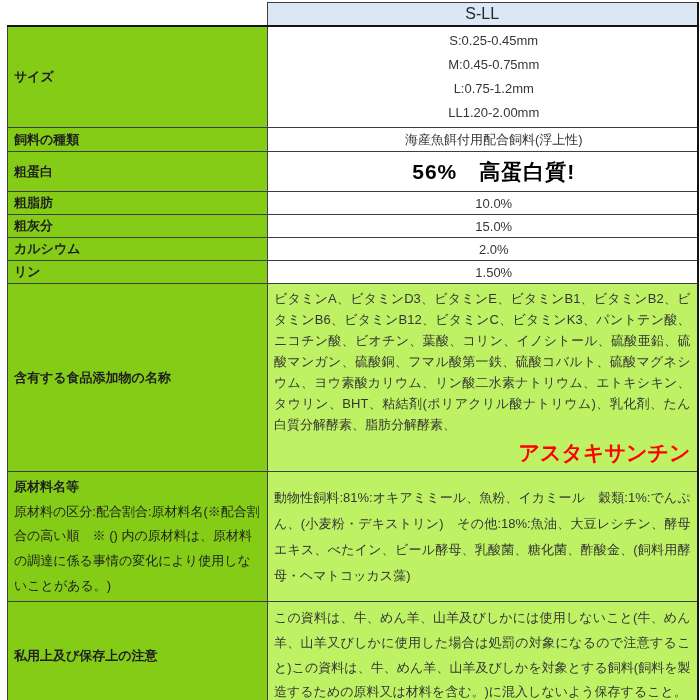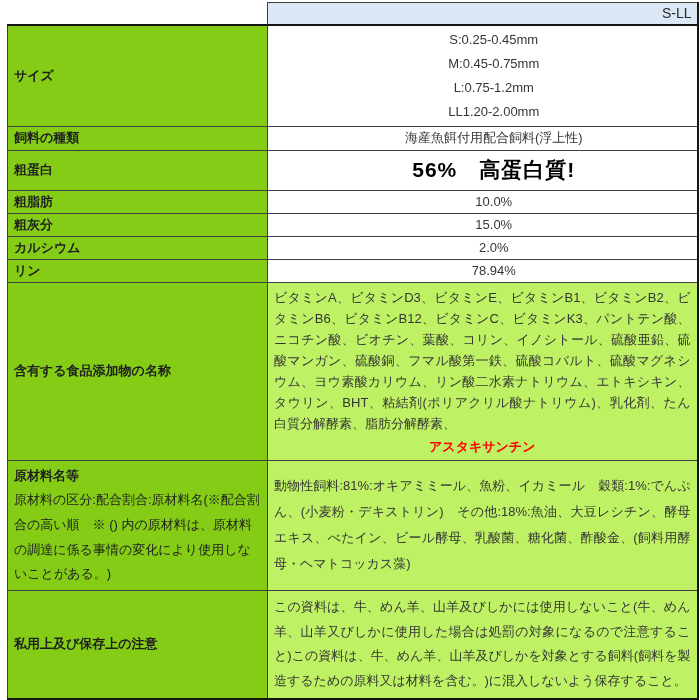--- a/index.html
+++ b/index.html
@@ -45,8 +45,8 @@
   }
   td.header-col {
     background: #dbe7f4;
-    text-align: right;
-    font-size: 14px;
+    text-align: center;
+    font-size: 16px;
     color: #2a2a2a;
     margin-top: 20px;
   }

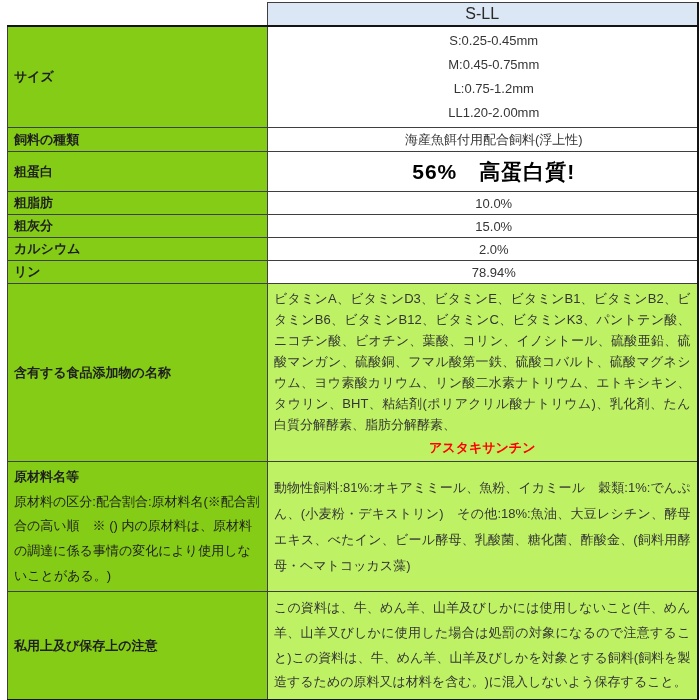--- a/index.html
+++ b/index.html
@@ -166,7 +166,7 @@
 
     <tr class="r-small">
       <td class="label">リン</td>
-      <td class="value last-col">78.94%</td>
+      <td class="value last-col">1.50%</td>
     </tr>
 
     <tr class="r-additives">

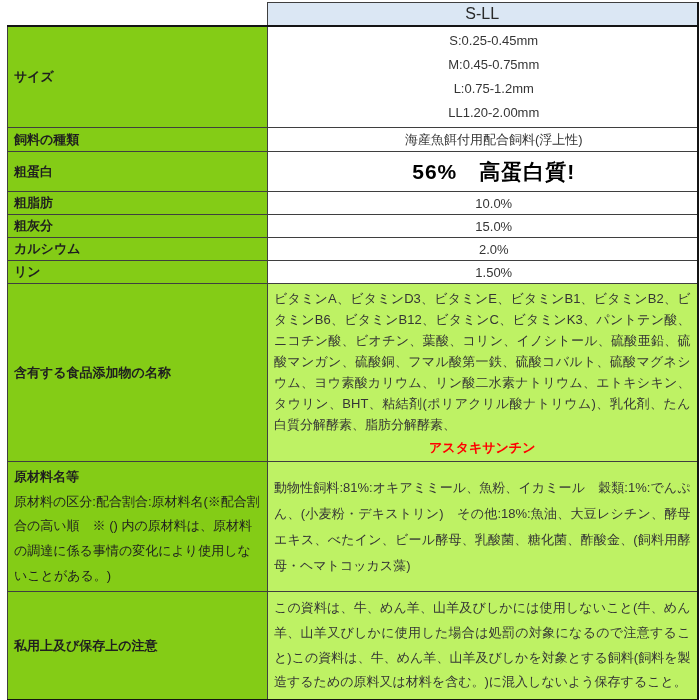--- a/index.html
+++ b/index.html
@@ -95,9 +95,9 @@
   .additives-highlight {
     color: #ff0000;
     font-weight: bold;
-    font-size: 13px;
+    font-size: 21px;
     margin-top: 4px;
-    text-align: center;
+    text-align: right;
   }
 
   tr.r-ingredients td { height: 130px; }

